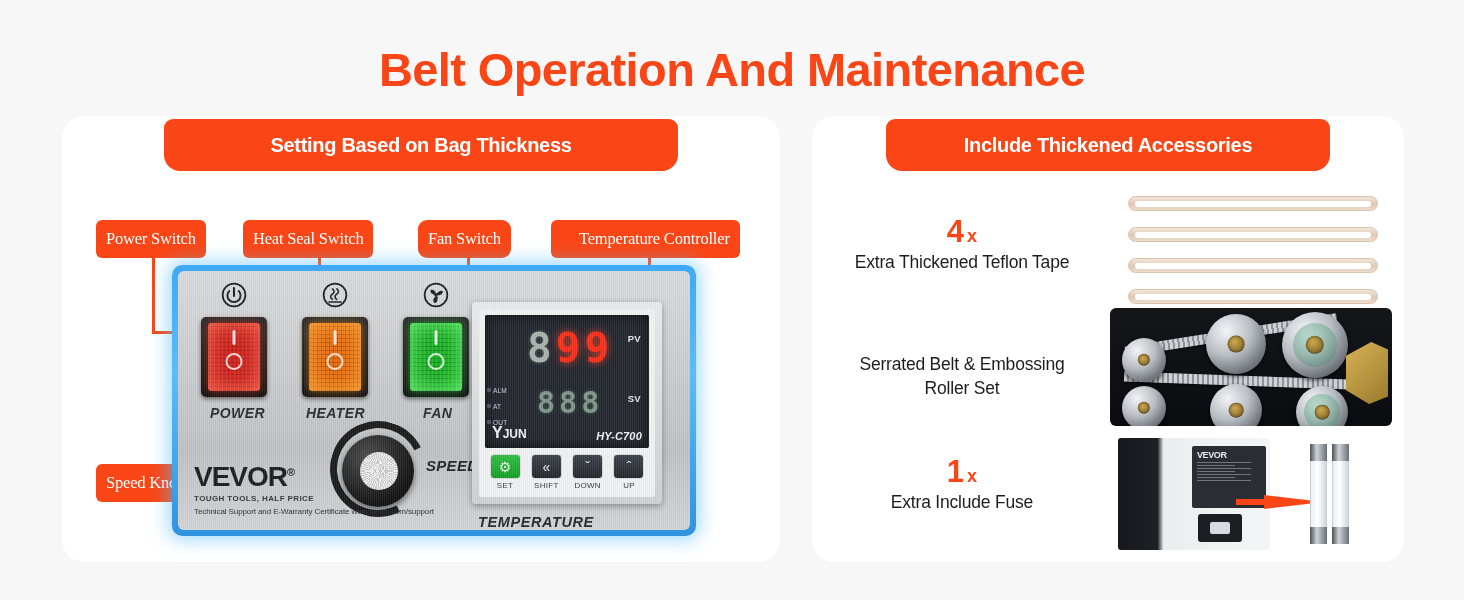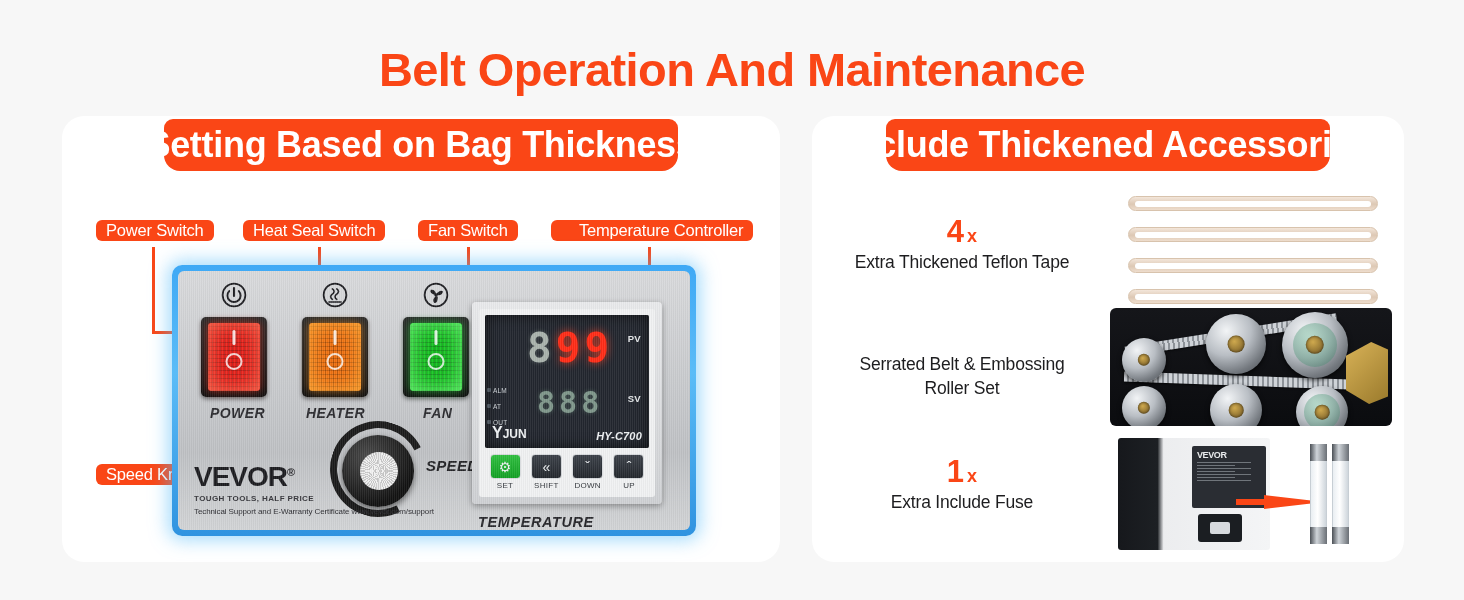--- a/index.html
+++ b/index.html
@@ -31,7 +31,7 @@
   
   .pill {
     position: absolute; background: #fa4616; color: #fff;
-    font-size: 36px; font-weight: bold; letter-spacing: -0.3px;
+    font-size: 20px; font-weight: bold; letter-spacing: -0.3px;
     display: flex; align-items: center; justify-content: center;
     border-radius: 9px 9px 16px 16px;
     white-space: nowrap;

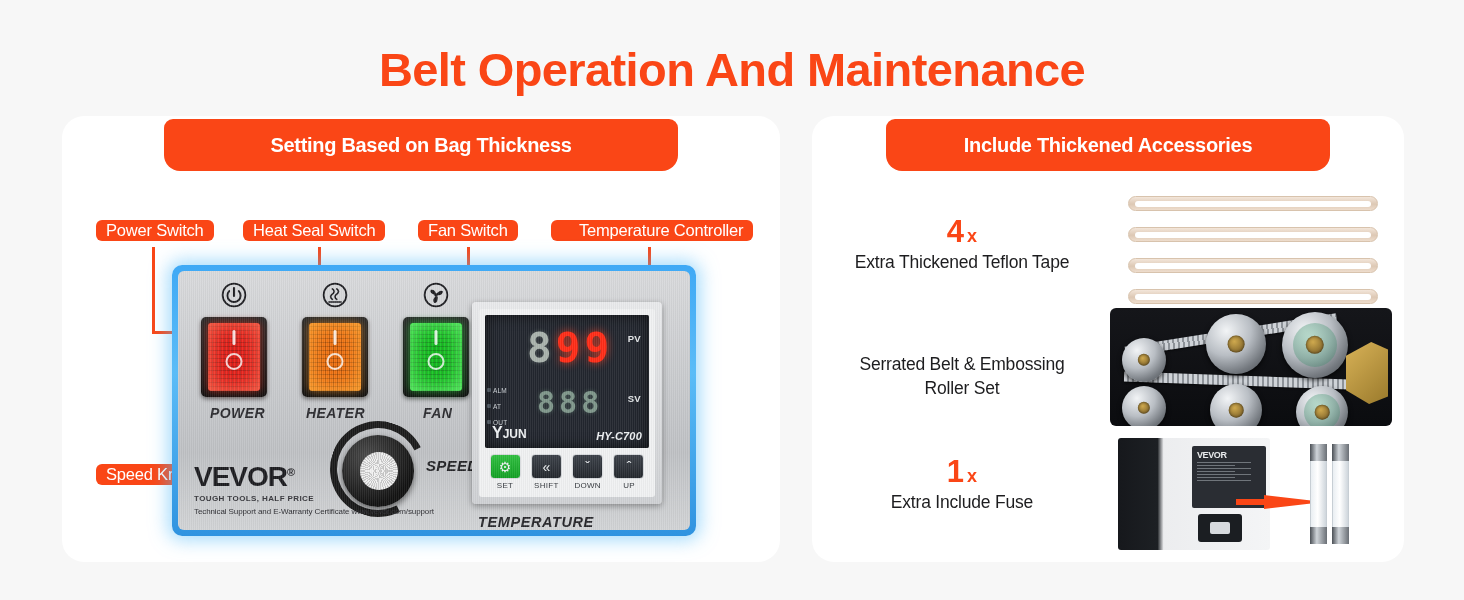--- a/index.html
+++ b/index.html
@@ -45,7 +45,7 @@
     position: absolute; background: #fa4616; color: #fff;
     border-radius: 6px; font-size: 16.5px; letter-spacing: -0.2px;
     display: flex; align-items: center; justify-content: center;
-    height: 21px; padding: 0 10px; white-space: nowrap;
+    height: 38px; padding: 0 10px; white-space: nowrap; font-family: Liberation Serif, serif;
   }
   .lead { position: absolute; background: #fa4616; }
   .dot {

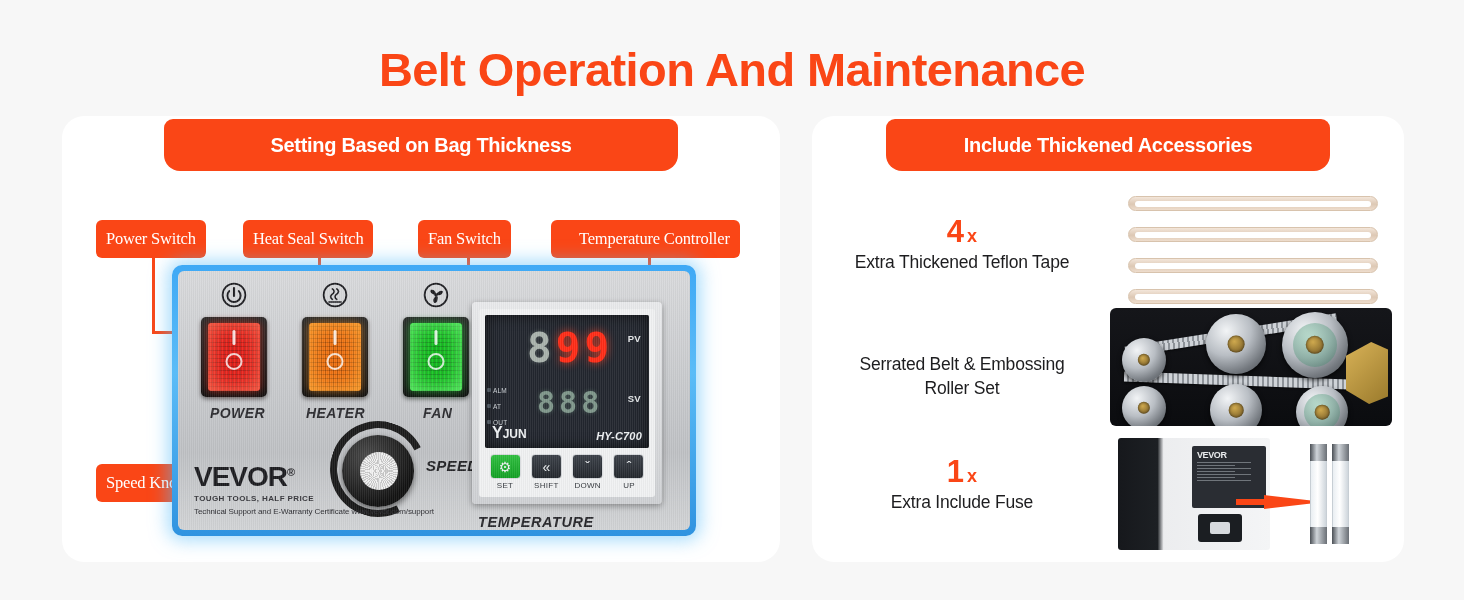--- a/index.html
+++ b/index.html
@@ -295,7 +295,7 @@
 
   <div class="callout" style="left:96px; top:220px;">Power Switch</div>
   <div class="callout" style="left:243px; top:220px;">Heat Seal Switch</div>
-  <div class="callout" style="left:418px; top:220px;">Fan Switch</div>
+  <div class="callout" style="left:418px; top:220px;border-radius:9px;">Fan Switch</div>
   <div class="callout" style="left:551px; top:220px;padding-left:28px;">Temperature Controller</div>
   <div class="callout" style="left:96px; top:464px;">Speed Knob</div>
 

